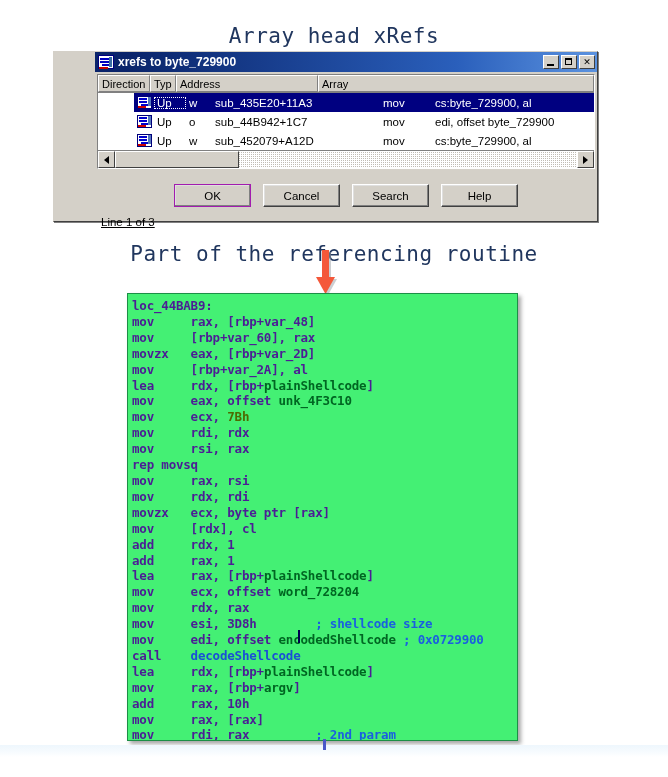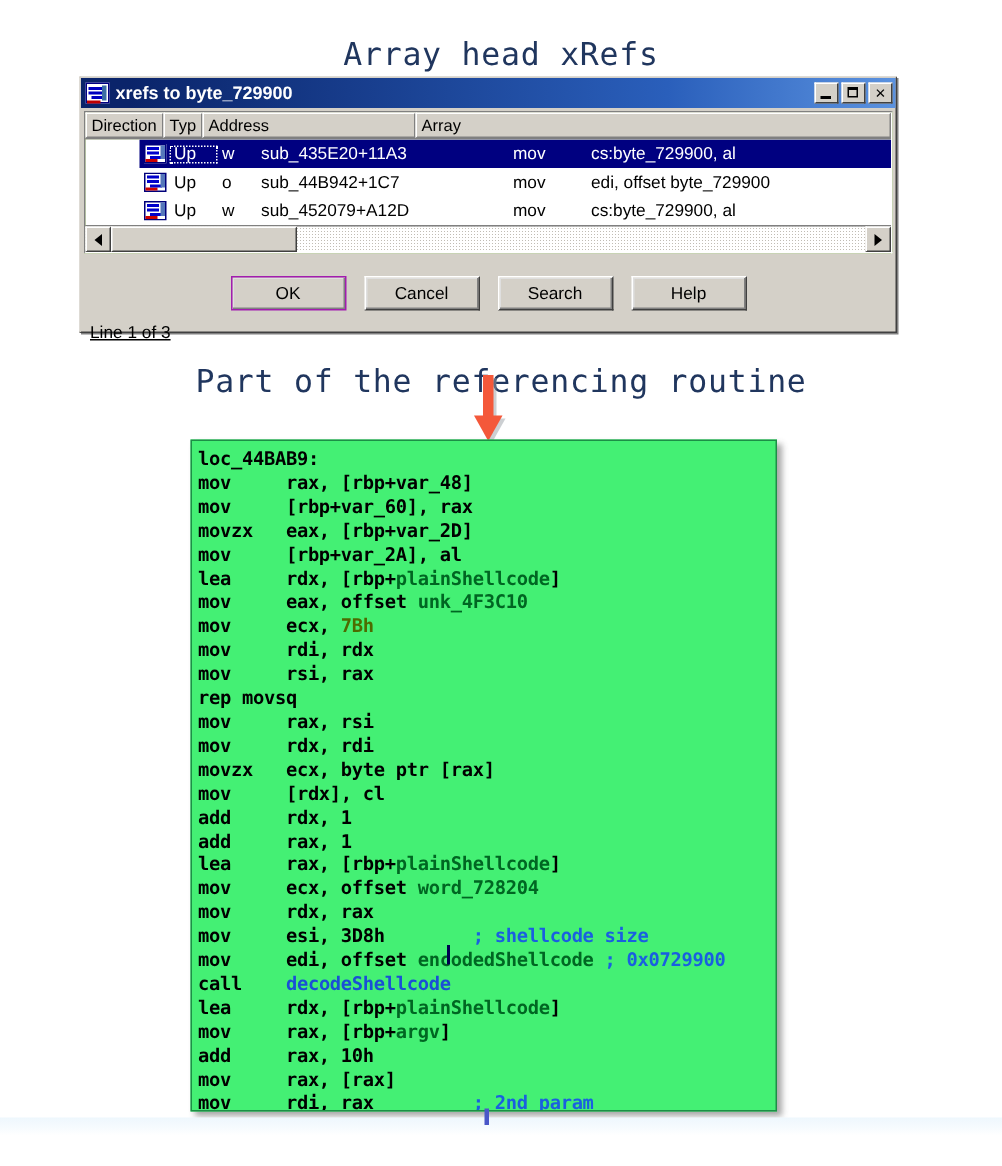--- a/index.html
+++ b/index.html
@@ -59,6 +59,7 @@
     border-bottom-color: #404040;
     box-shadow: 1px 1px 0 #808080;
     box-sizing: border-box;
+    padding-left: 41px;
   }
   #titlebar {
     height: 20px;

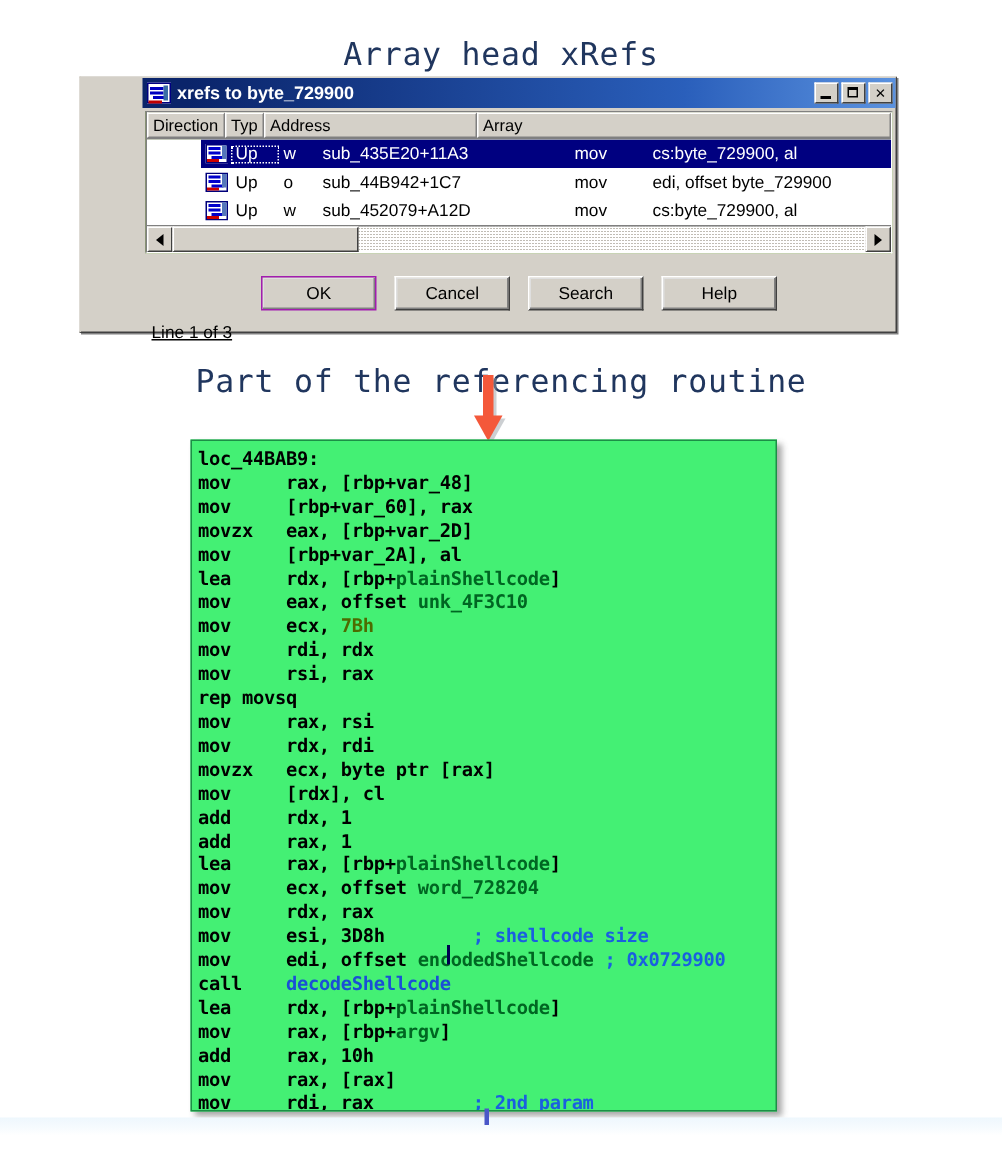--- a/index.html
+++ b/index.html
@@ -134,7 +134,7 @@
     border: 1px solid #808080;
     border-right-color: #ffffff;
     border-bottom-color: #ffffff;
-    background: #4d7c0f;
+    background: #be185d;
     box-sizing: border-box;
     height: 95px;
     display: flex;

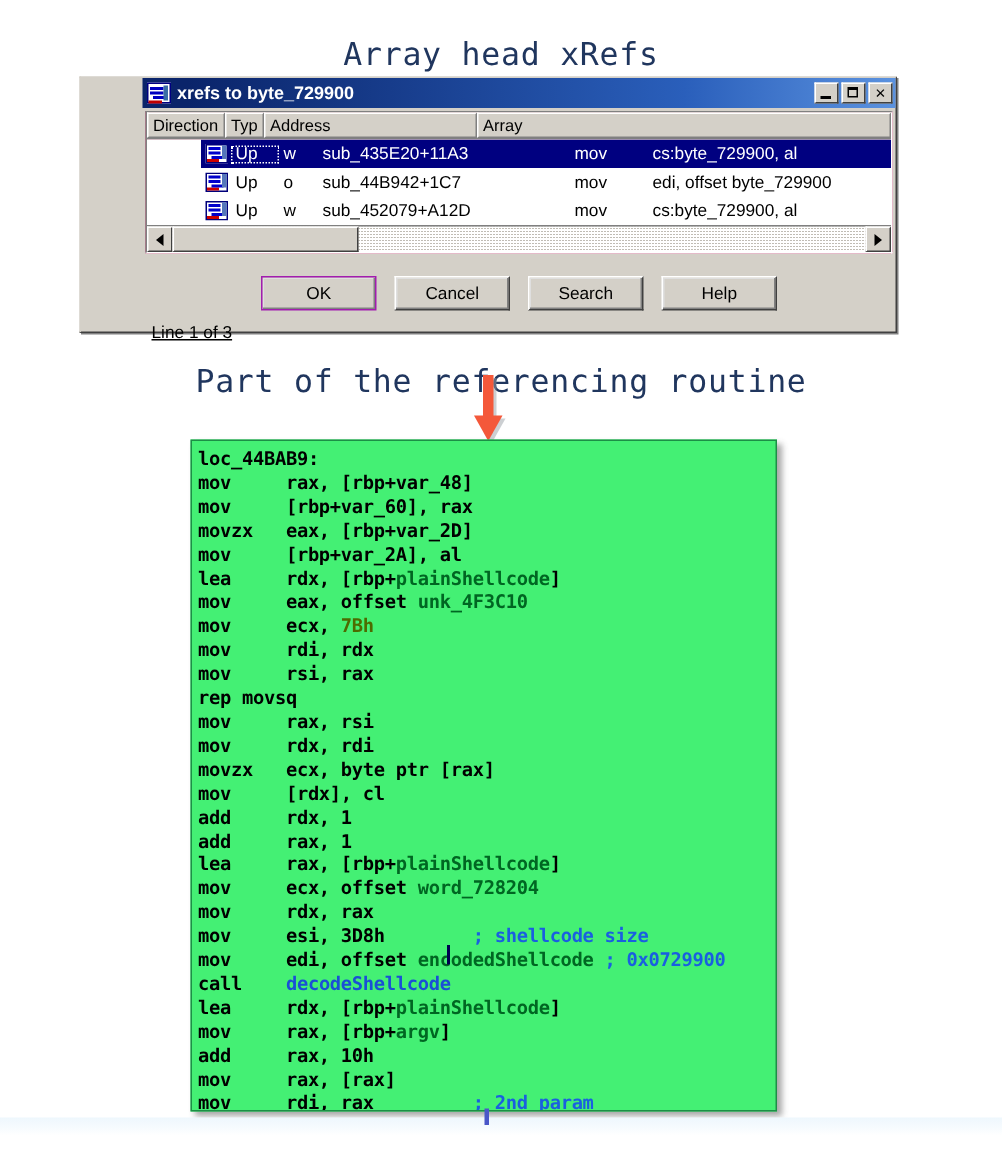--- a/index.html
+++ b/index.html
@@ -287,7 +287,7 @@
     letter-spacing: -0.2px;
   }
   #code .ln { display: block; }
-  .c-def  { color: #000000; }
+  .c-def  { color: #4c1d95; }
   .c-name { color: #006622; }
   .c-num  { color: #4d6b00; }
   .c-fn   { color: #1a4fd6; }

